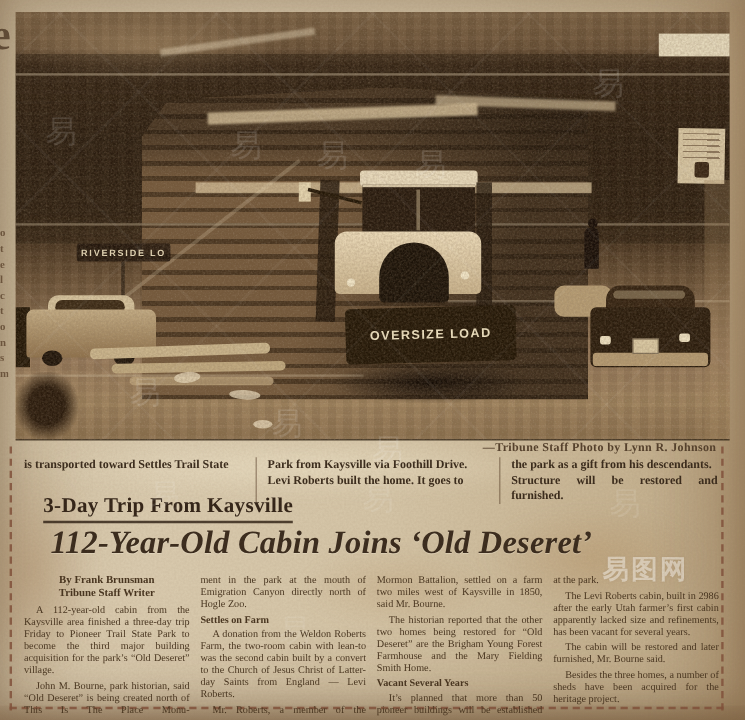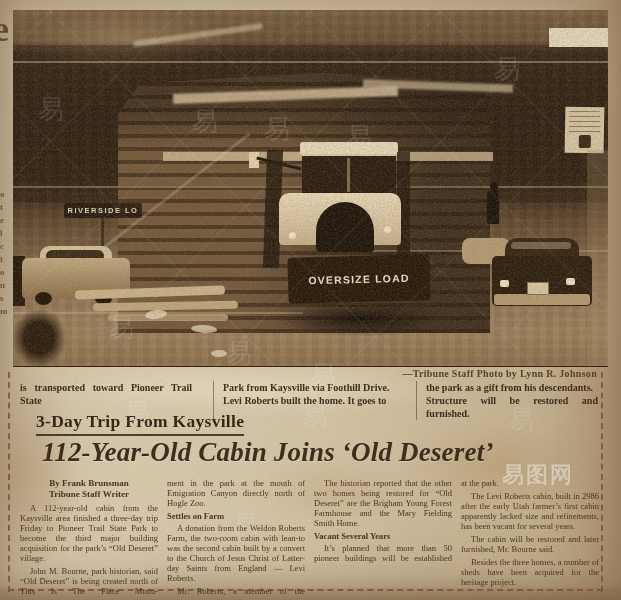--- a/index.html
+++ b/index.html
@@ -242,7 +242,7 @@
 
   <div id="caption" class="abs">
     <div class="cap-col">
-      <div>is transported toward Pioneer Trail State</div>
+      <div>is transported toward Settles Trail State</div>
     </div>
     <div class="cap-col">
       <div>Park from Kaysville via Foothill Drive.</div>

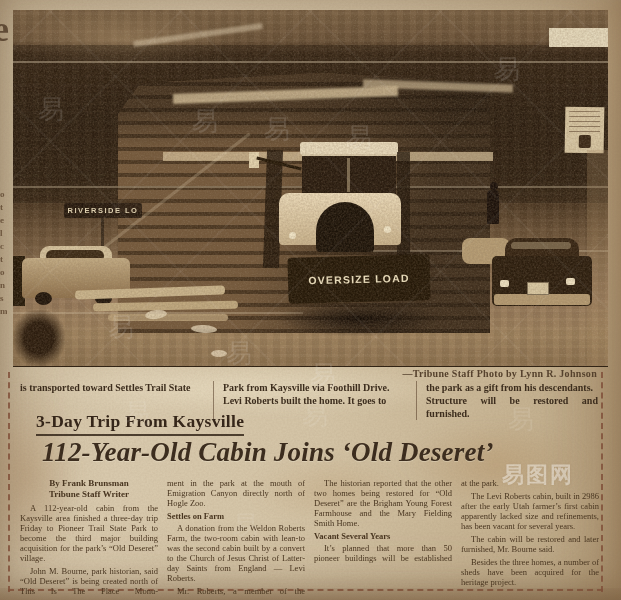--- a/index.html
+++ b/index.html
@@ -273,6 +273,7 @@
       <p class="runon">Mr. Roberts, a member of the</p>
     </div>
     <div class="col">
+      <p class="cont">Mormon Battalion, settled on a farm two miles west of Kaysville in 1850, said Mr. Bourne.</p>
       <p>The historian reported that the other two homes being restored for “Old Deseret” are the Brigham Young Forest Farmhouse and the Mary Fielding Smith Home.</p>
       <p class="subhead">Vacant Several Years</p>
       <p class="runon">It’s planned that more than 50 pioneer buildings will be established</p>

